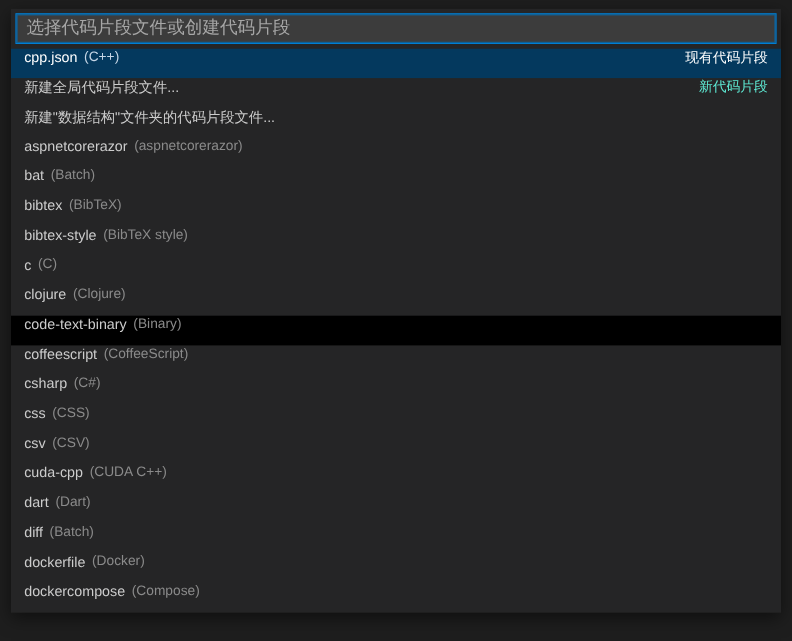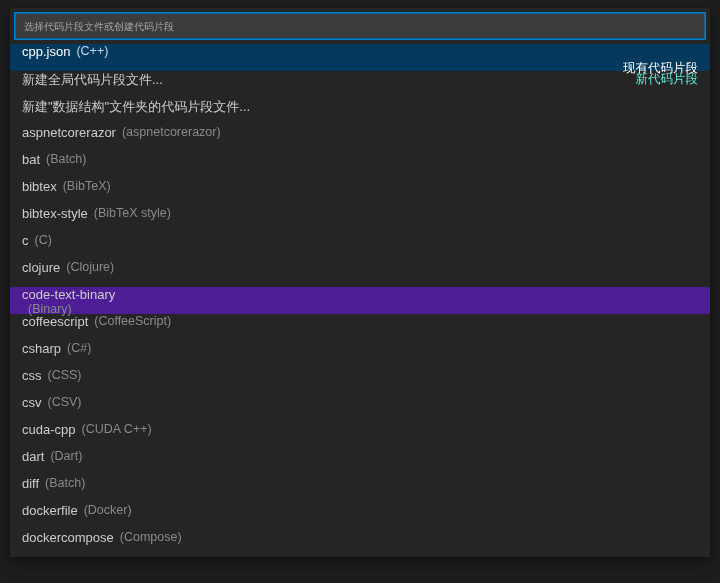--- a/index.html
+++ b/index.html
@@ -29,7 +29,7 @@
       outline: 1px solid #007fd4;
       color: #cccccc;
       padding: 0 8px;
-      font-size: 10px;
+      font-size: 16px;
       font-family: inherit;
     }
     .picker-input::placeholder {

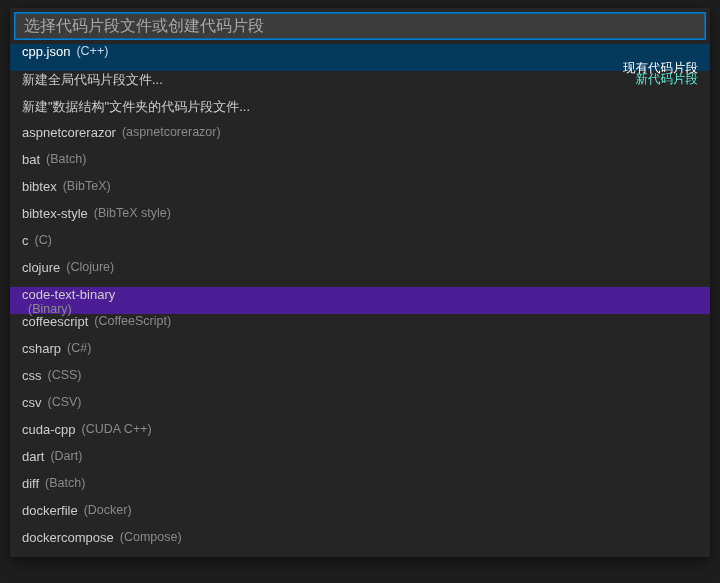--- a/index.html
+++ b/index.html
@@ -79,7 +79,6 @@
     }
     .right.gray {
       color: #c5c5c5;
-      margin-top: 16px;
     }
     .row.selected .right.gray {
       color: #ffffff;

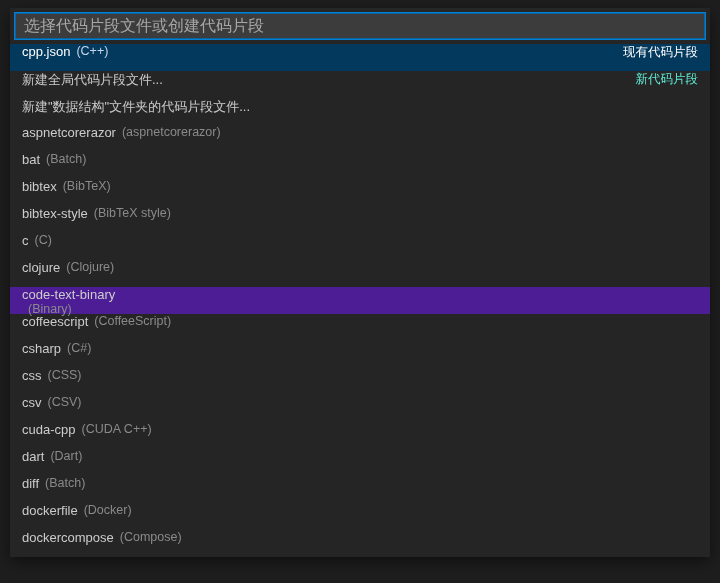--- a/index.html
+++ b/index.html
@@ -51,8 +51,7 @@
       background: #04395e;
     }
     .row.hover {
-      background: #4c1d95;
-      flex-direction: column;
+      background: #000000;
     }
     .label {
       color: #cccccc;

